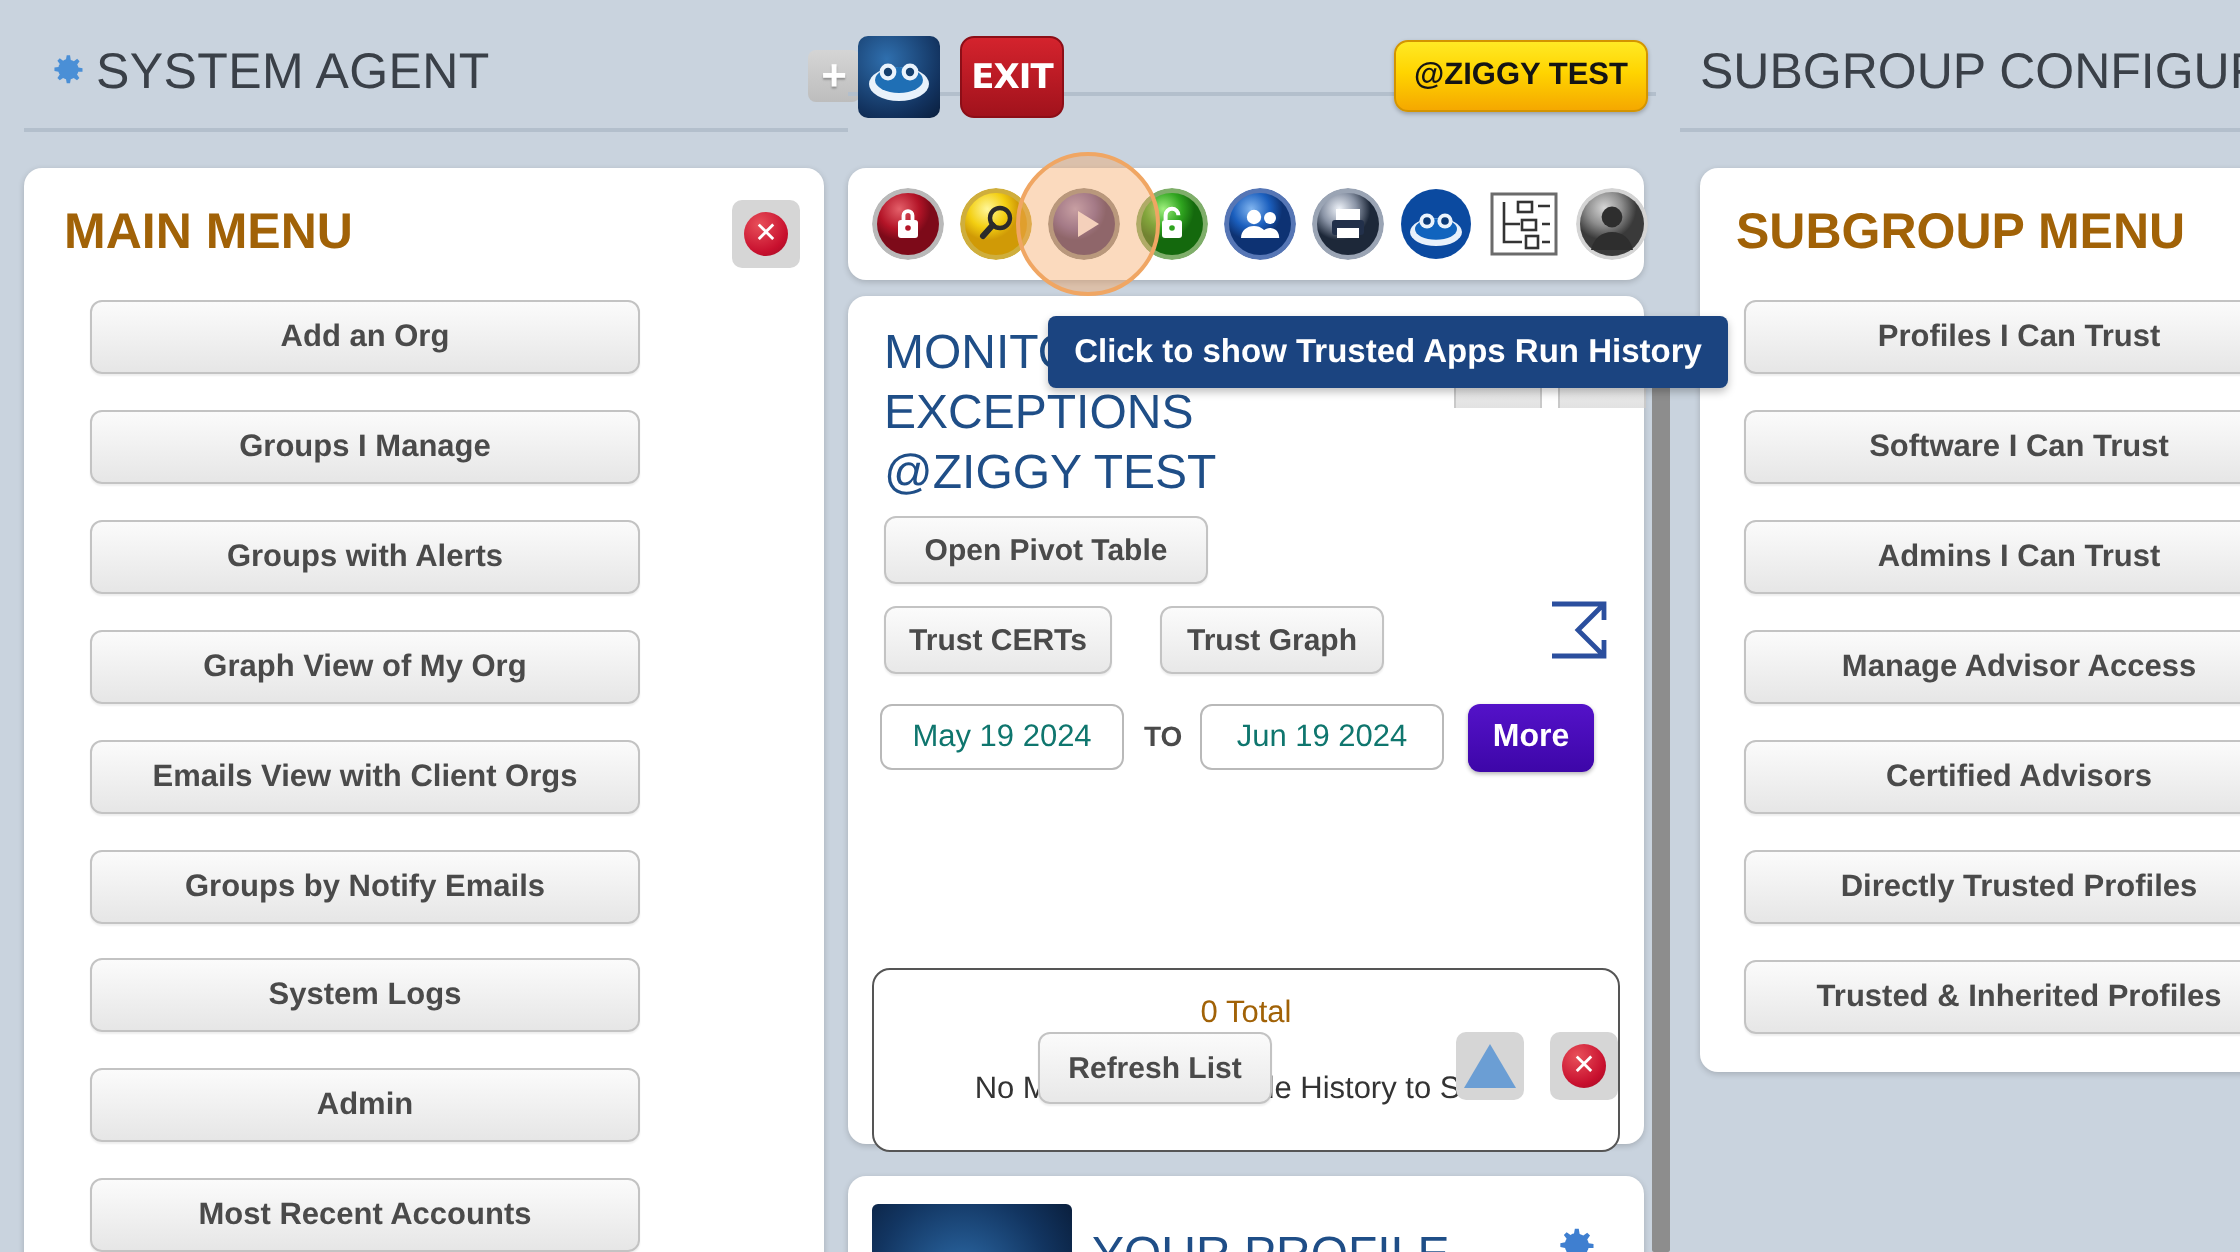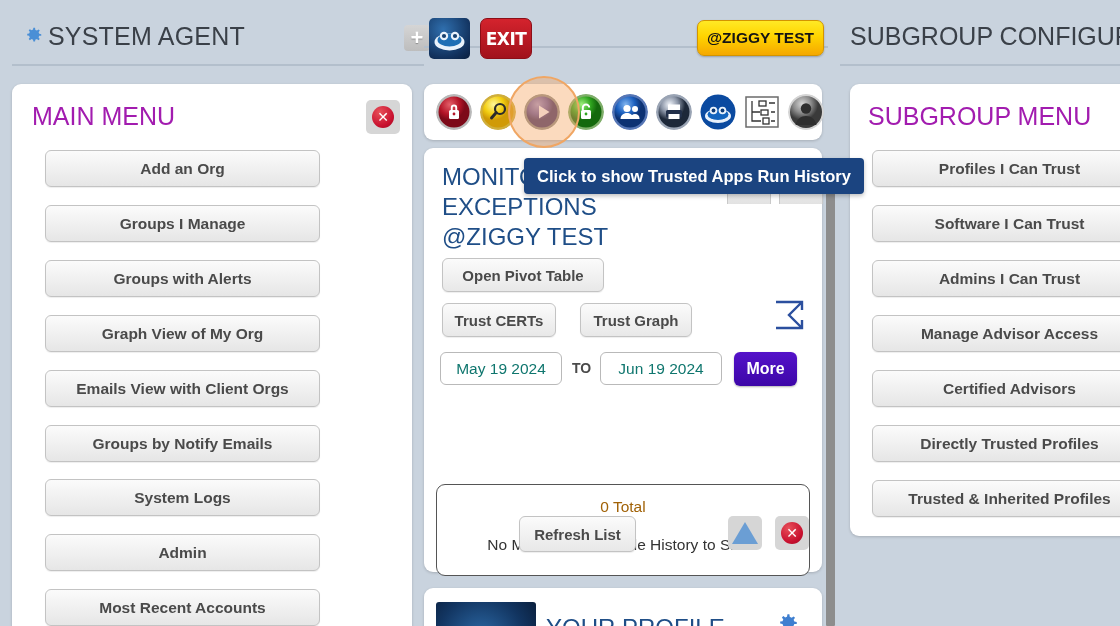--- a/index.html
+++ b/index.html
@@ -73,7 +73,7 @@
     box-shadow: 0 1px 3px rgba(0,0,0,.18);
   }
   .card-title {
-    color: #a21caf; font-size: 25px; font-weight: 400;
+    color: #a16207; font-size: 25px; font-weight: 700;
   }
 
   

